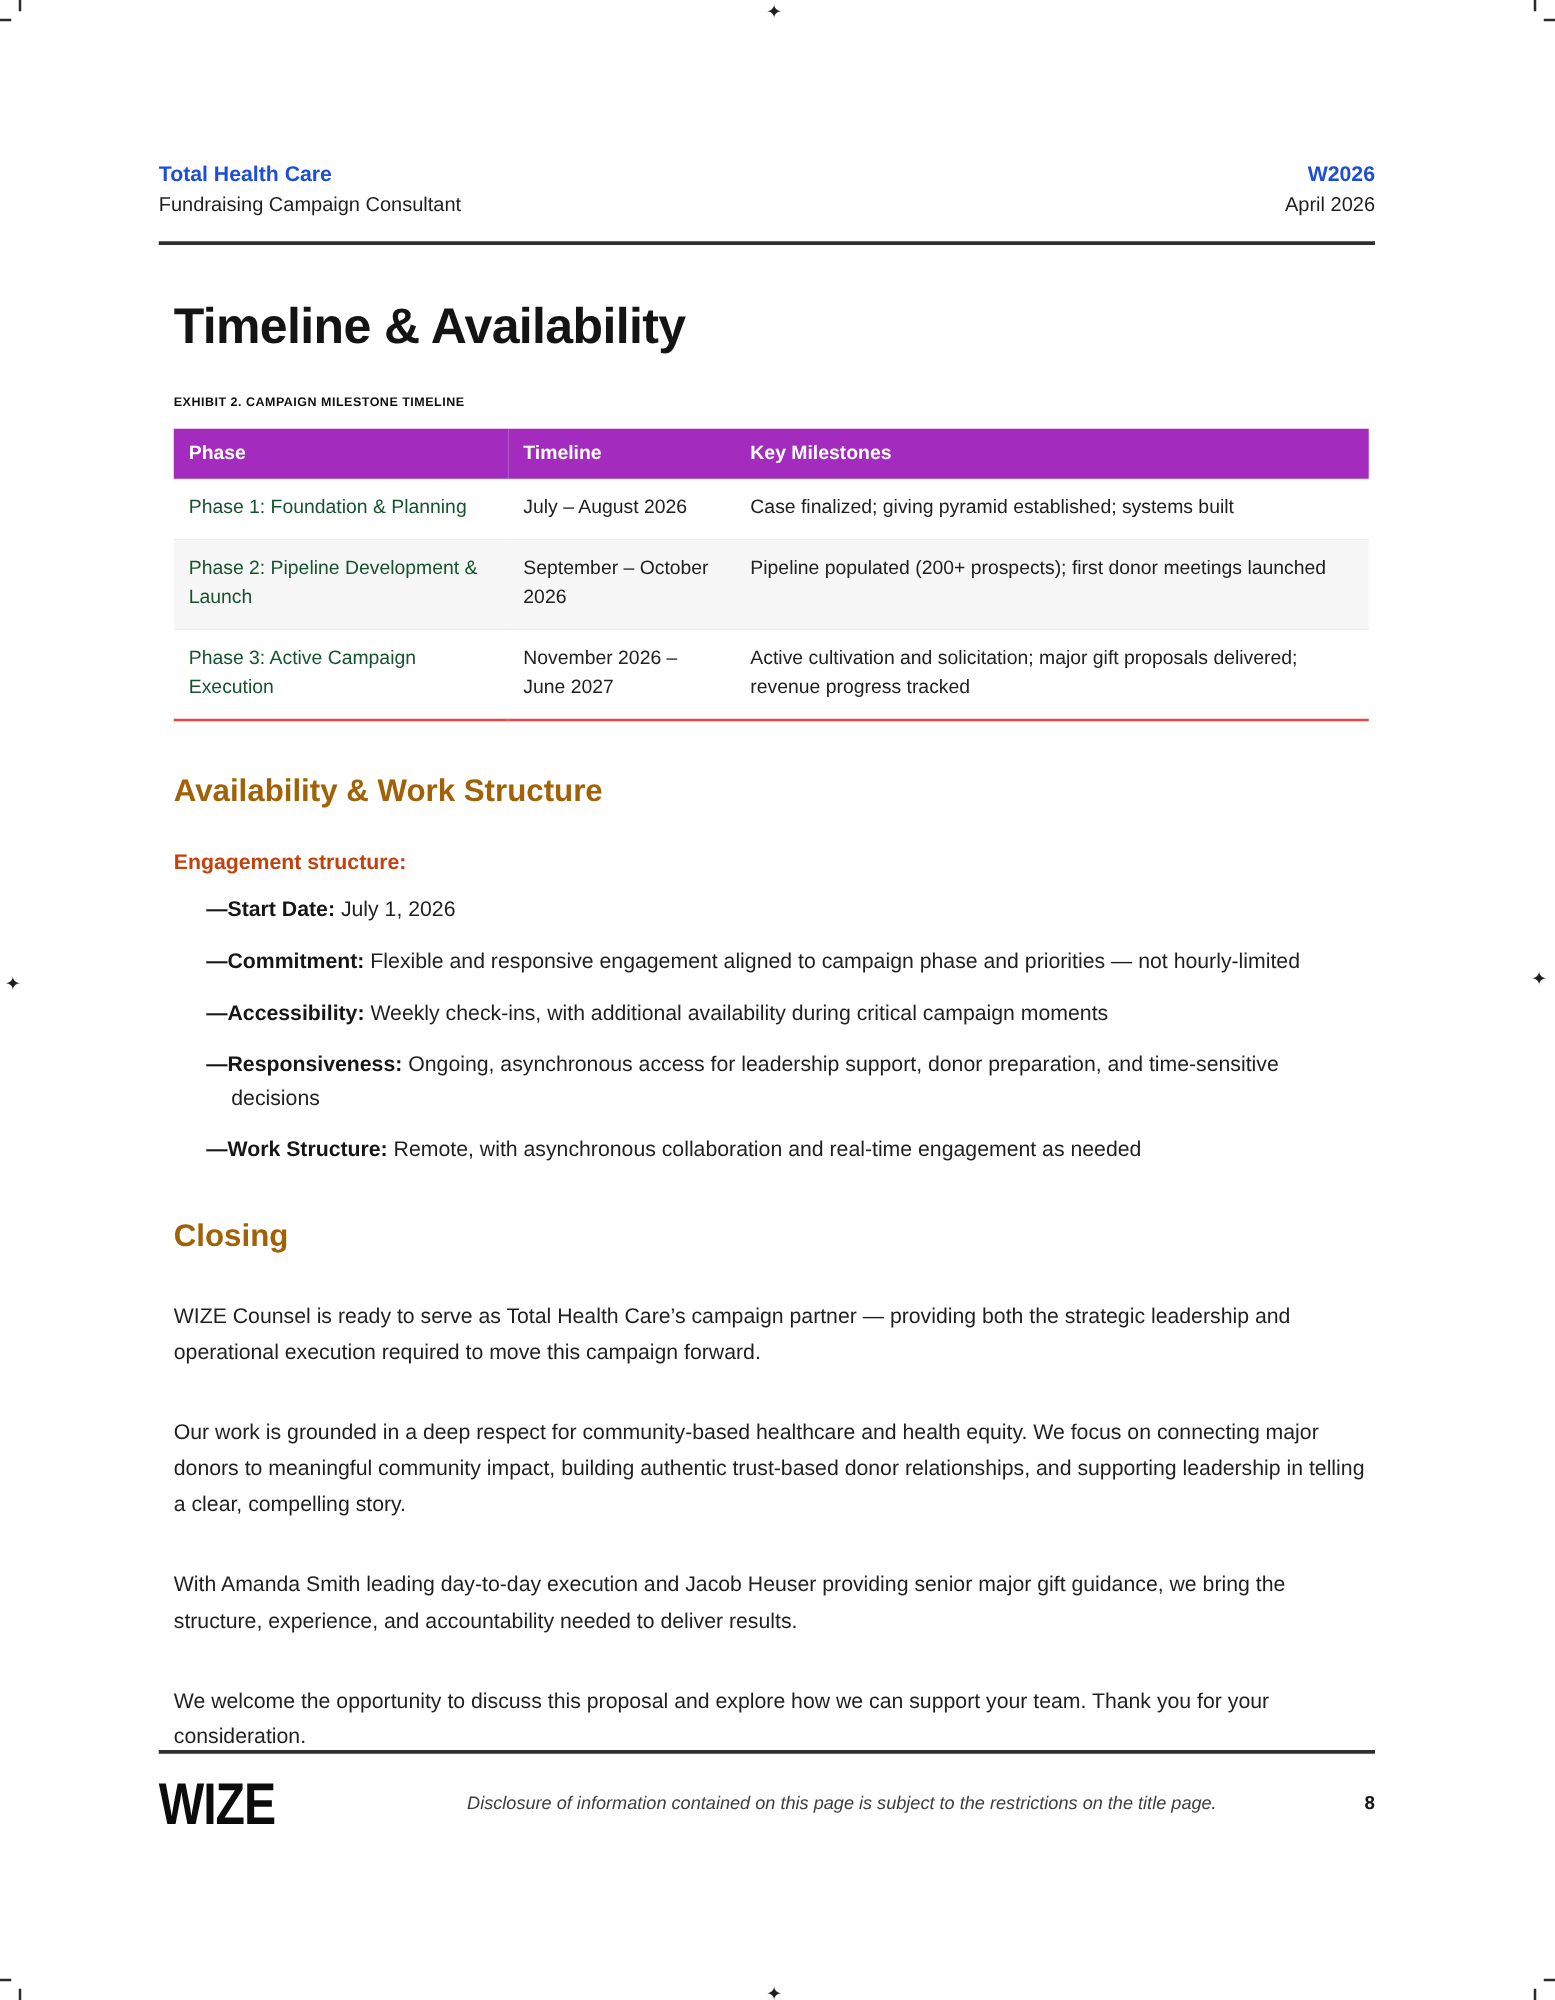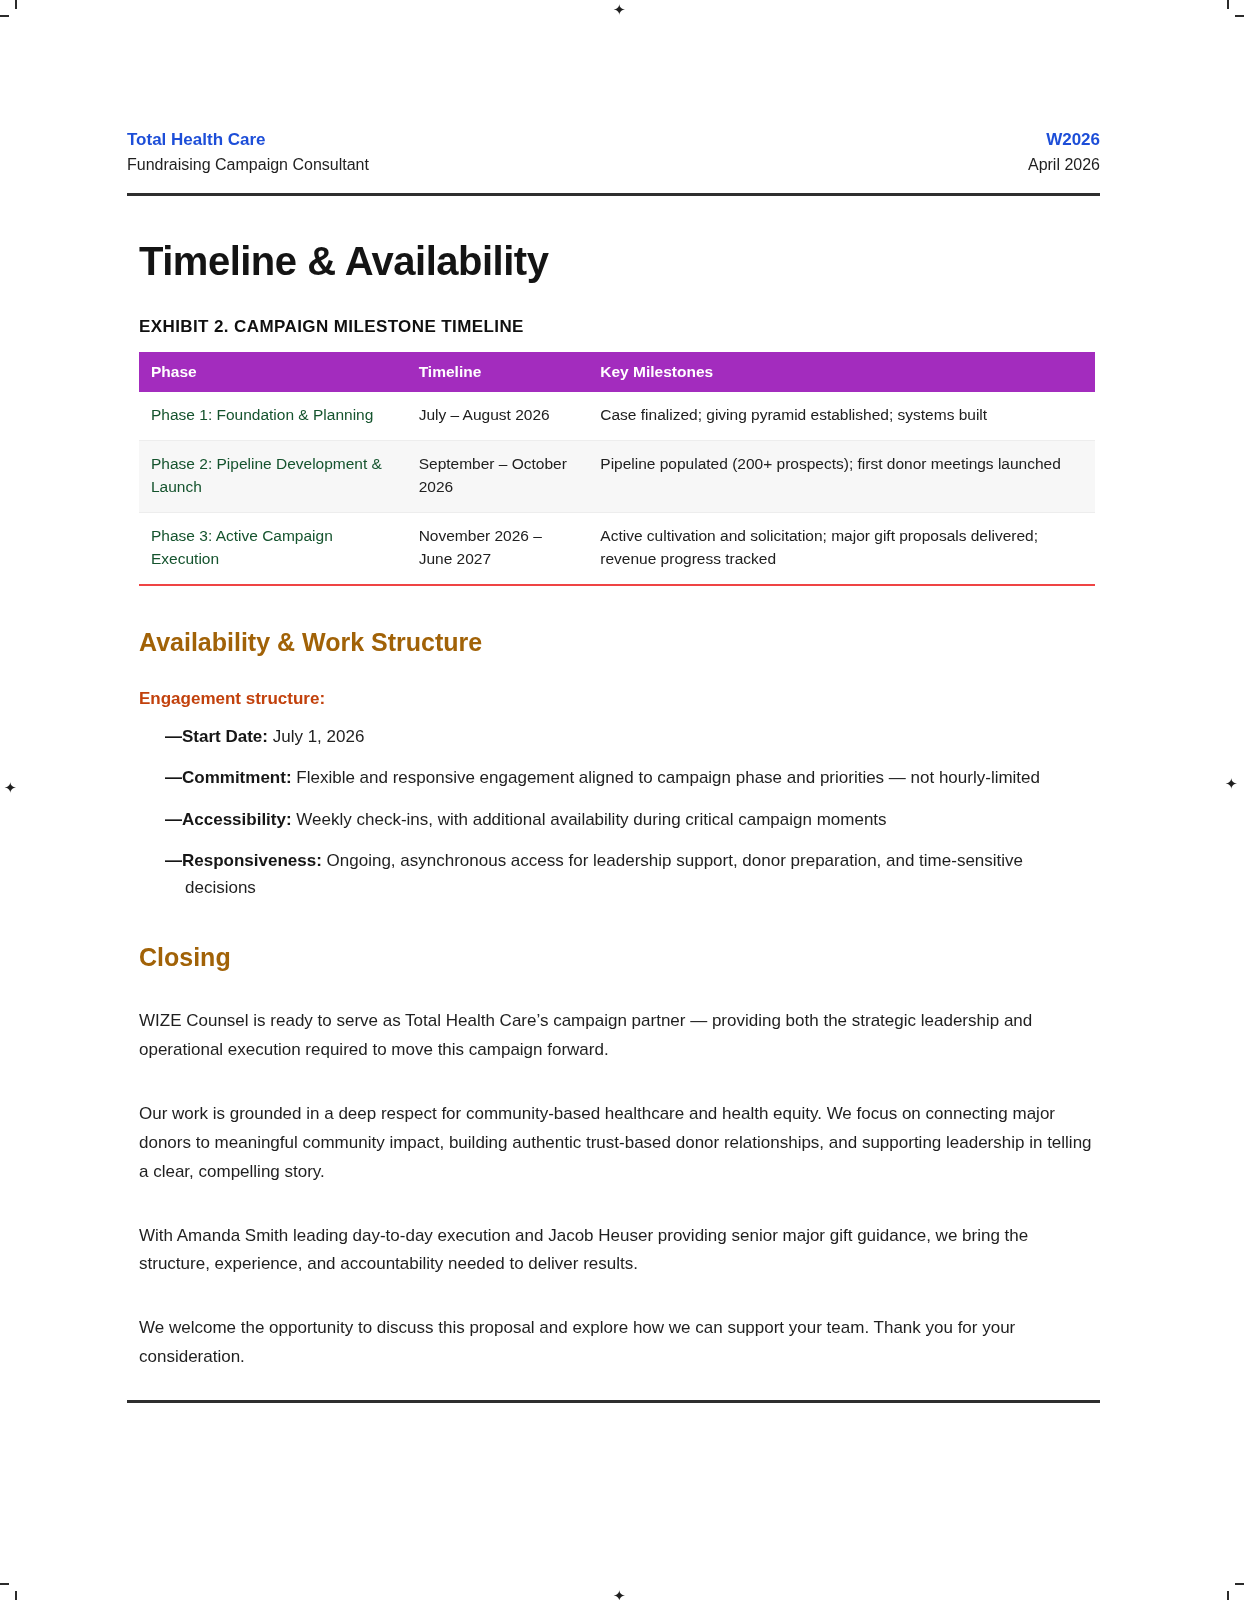--- a/index.html
+++ b/index.html
@@ -30,7 +30,7 @@
     margin:43px 0 0; font-size:40px; font-weight:700; color:#141414;
     letter-spacing:-0.5px;
   }
-  .exhibit { margin-top:33px; font-size:17px; font-weight:700; letter-spacing:0.4px; color:#101010; }
+  .exhibit { margin-top:33px; font-size:10px; font-weight:700; letter-spacing:0.4px; color:#101010; }
 
   table { width:100%; border-collapse:collapse; margin-top:15px; border-bottom:2px solid #ef4444; }
   thead th {

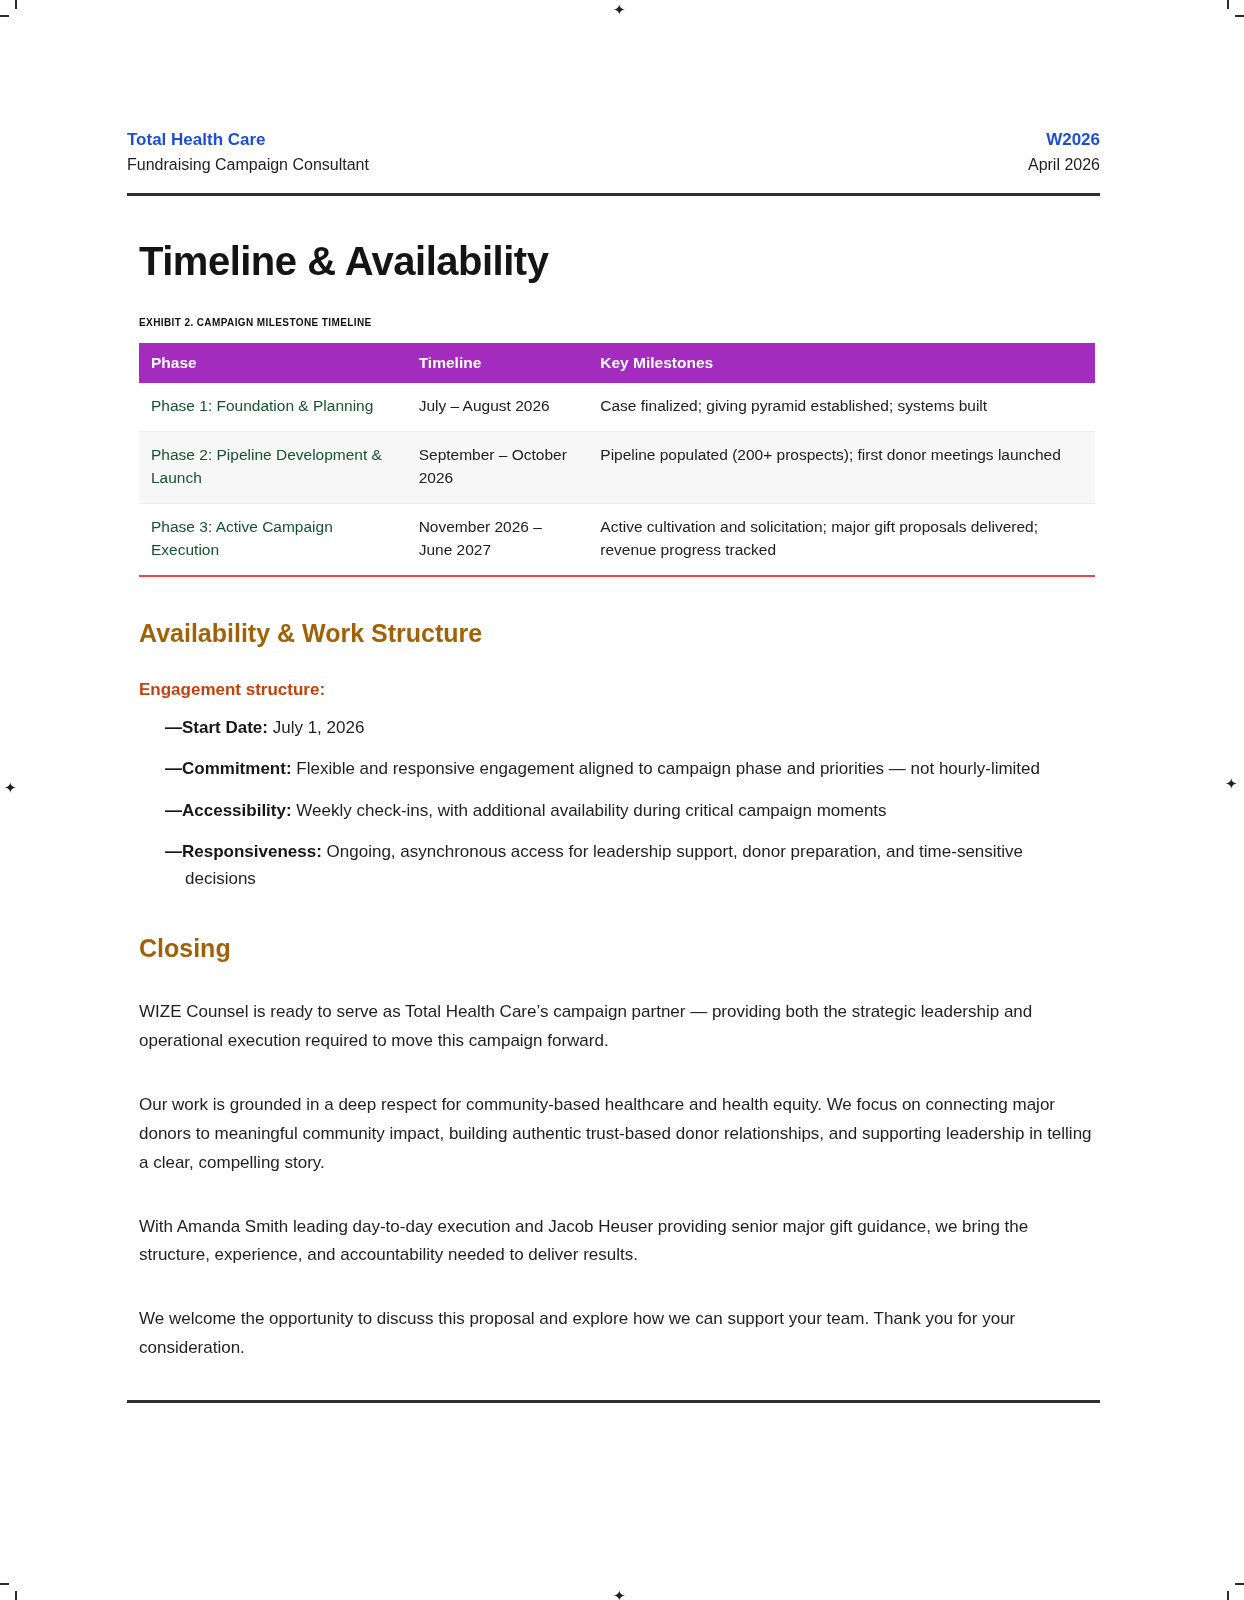--- a/index.html
+++ b/index.html
@@ -143,6 +143,7 @@
         <li><span class="li-label">Commitment:</span> <span class="li-text">Flexible and responsive engagement aligned to campaign phase and priorities — not hourly-limited</span></li>
         <li><span class="li-label">Accessibility:</span> <span class="li-text">Weekly check-ins, with additional availability during critical campaign moments</span></li>
         <li><span class="li-label">Responsiveness:</span> <span class="li-text">Ongoing, asynchronous access for leadership support, donor preparation, and time-sensitive decisions</span></li>
+        <li><span class="li-label">Work Structure:</span> <span class="li-text">Remote, with asynchronous collaboration and real-time engagement as needed</span></li>
       </ul>
 
     <h2>Closing</h2>

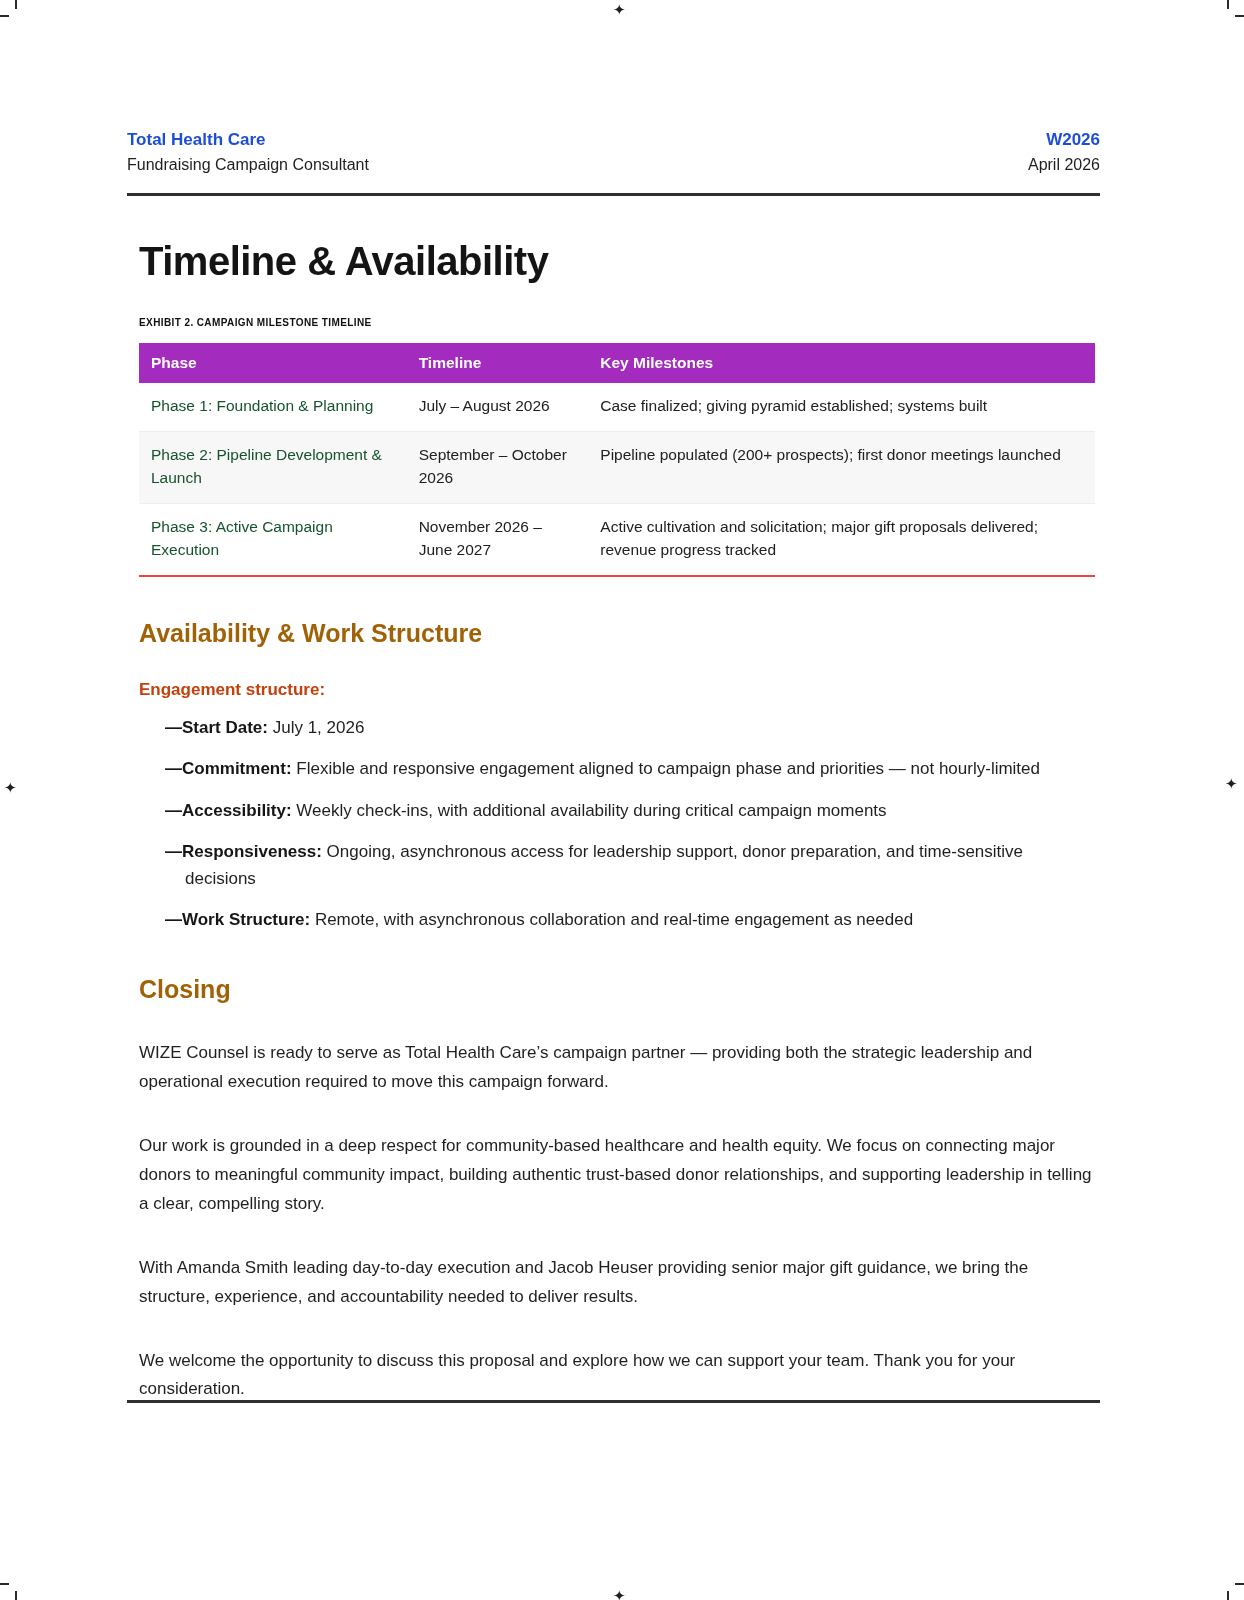--- a/index.html
+++ b/index.html
@@ -157,6 +157,11 @@
 
   <div class="footer">
     <div class="f-rule"></div>
+    <div class="f-row">
+      <div class="logo">WIZE</div>
+      <div class="disclosure">Disclosure of information contained on this page is subject to the restrictions on the title page.</div>
+      <div class="pagenum">8</div>
+    </div>
   </div>
 
 </div>

